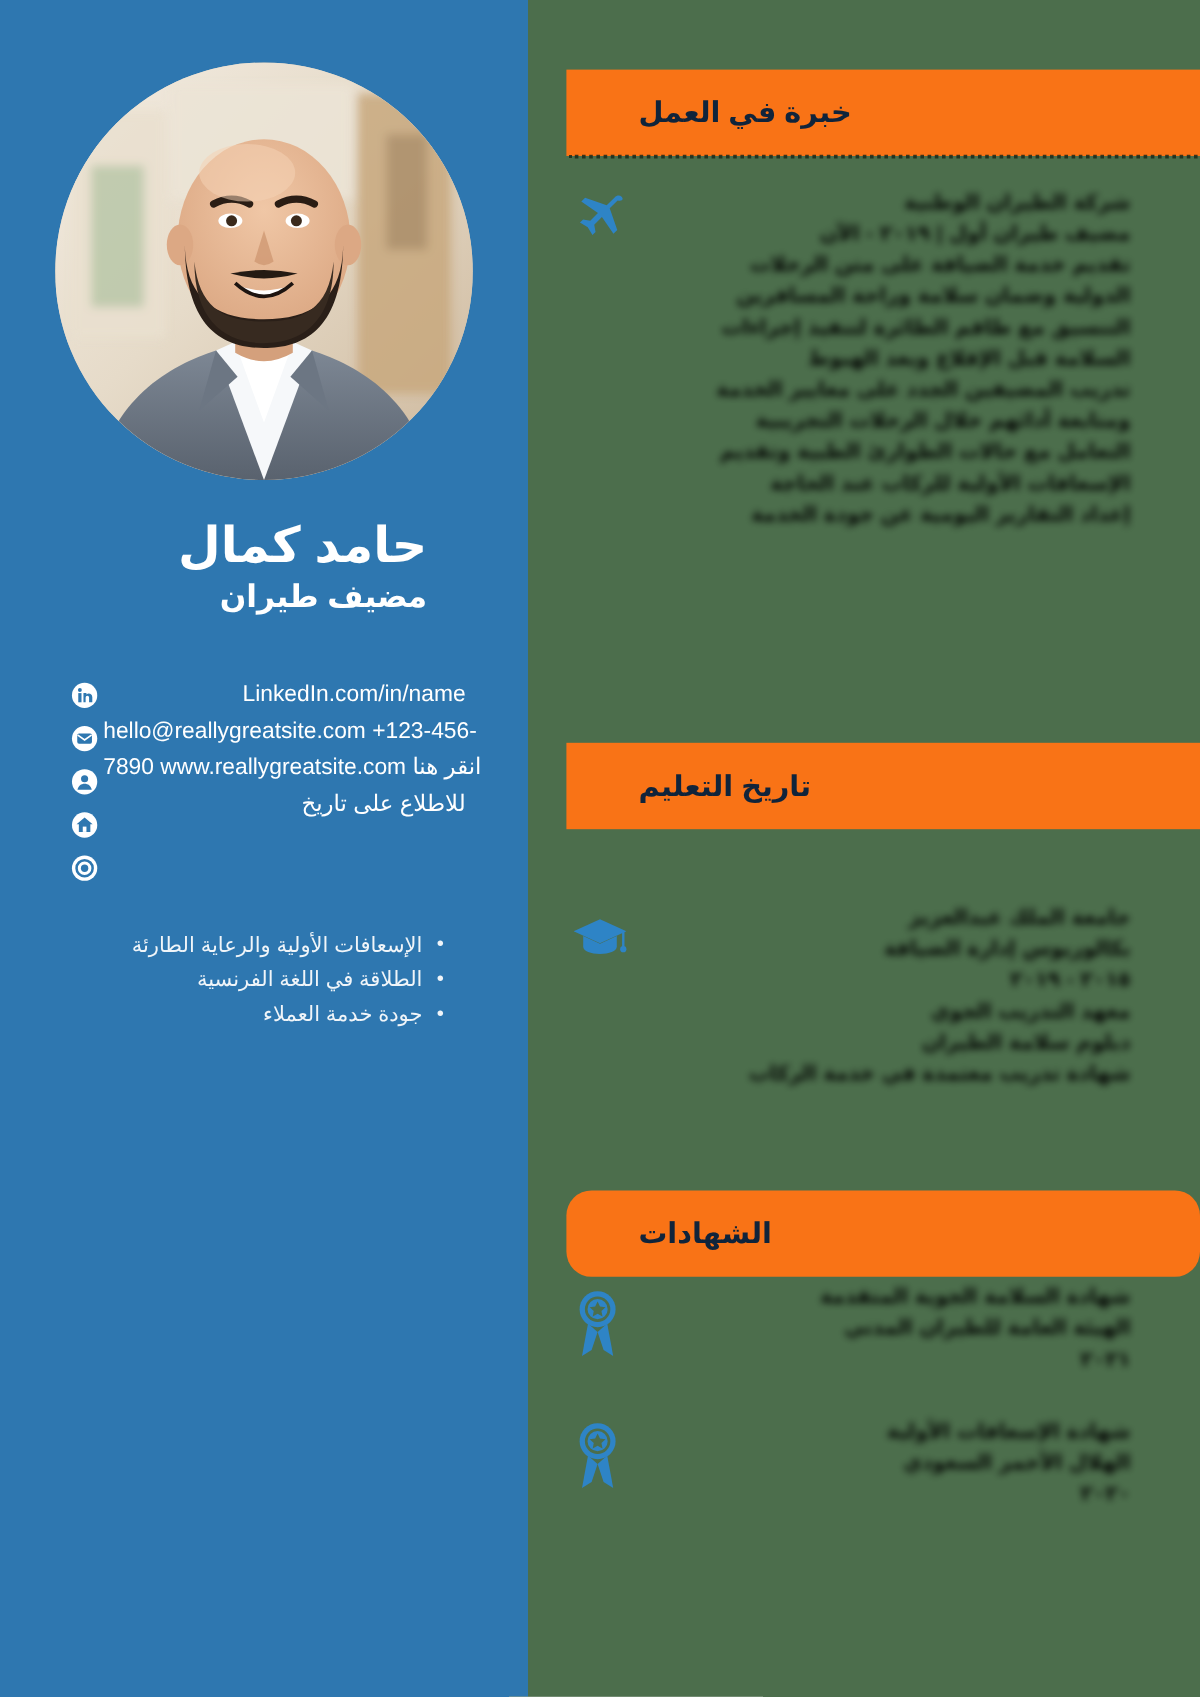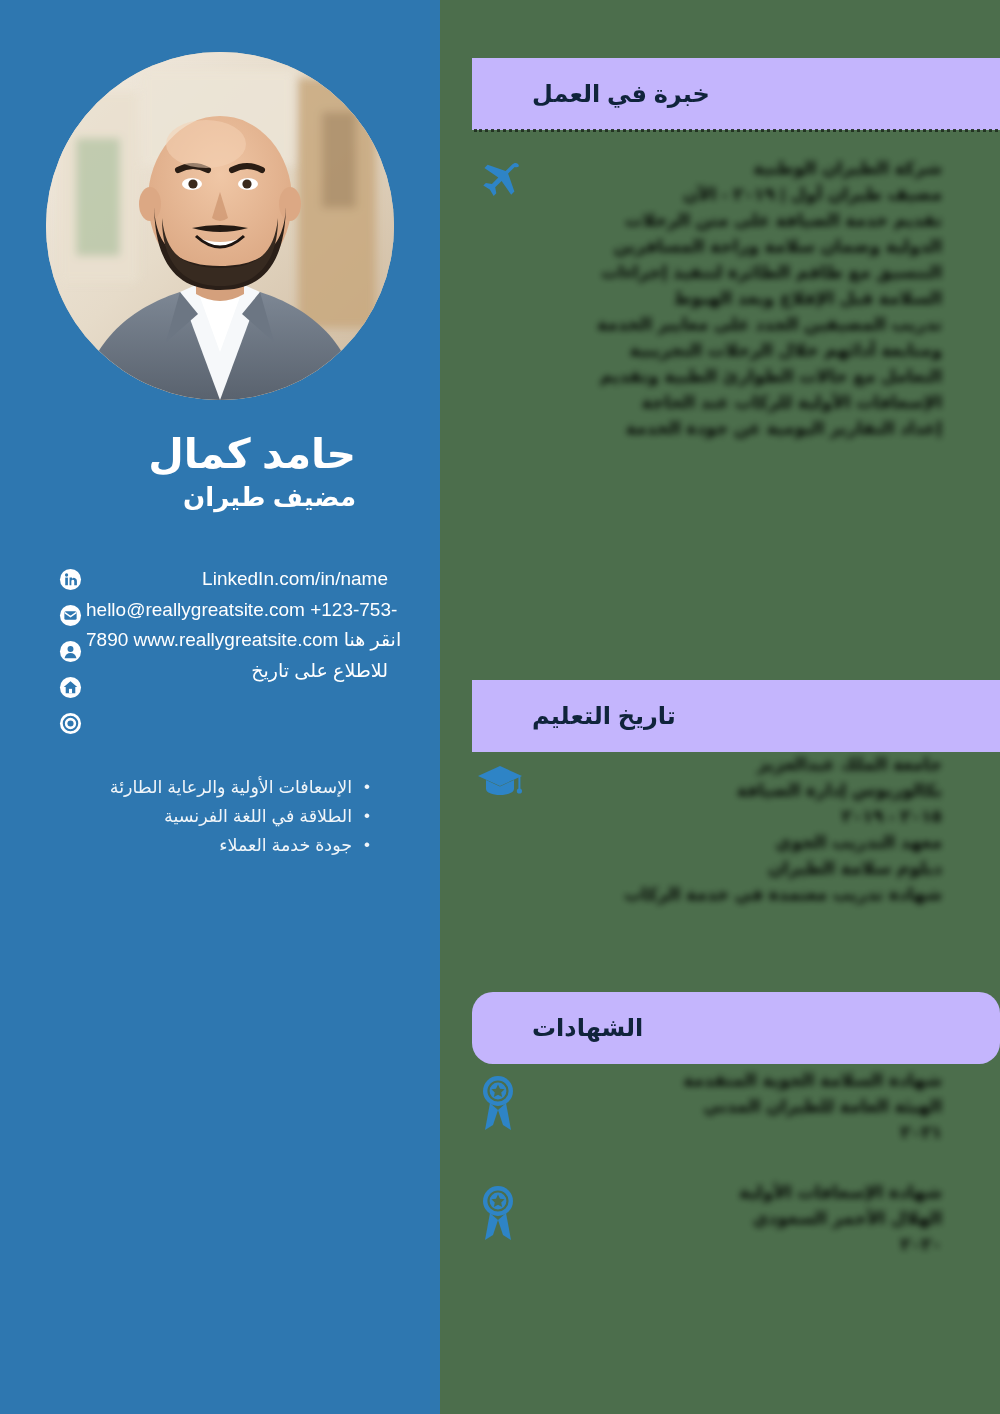--- a/index.html
+++ b/index.html
@@ -161,7 +161,7 @@
     left: 32px;
     width: 528px;
     height: 72px;
-    background: #c4b5fd;
+    background: #f97316;
     box-sizing: border-box;
     display: flex;
     align-items: center;

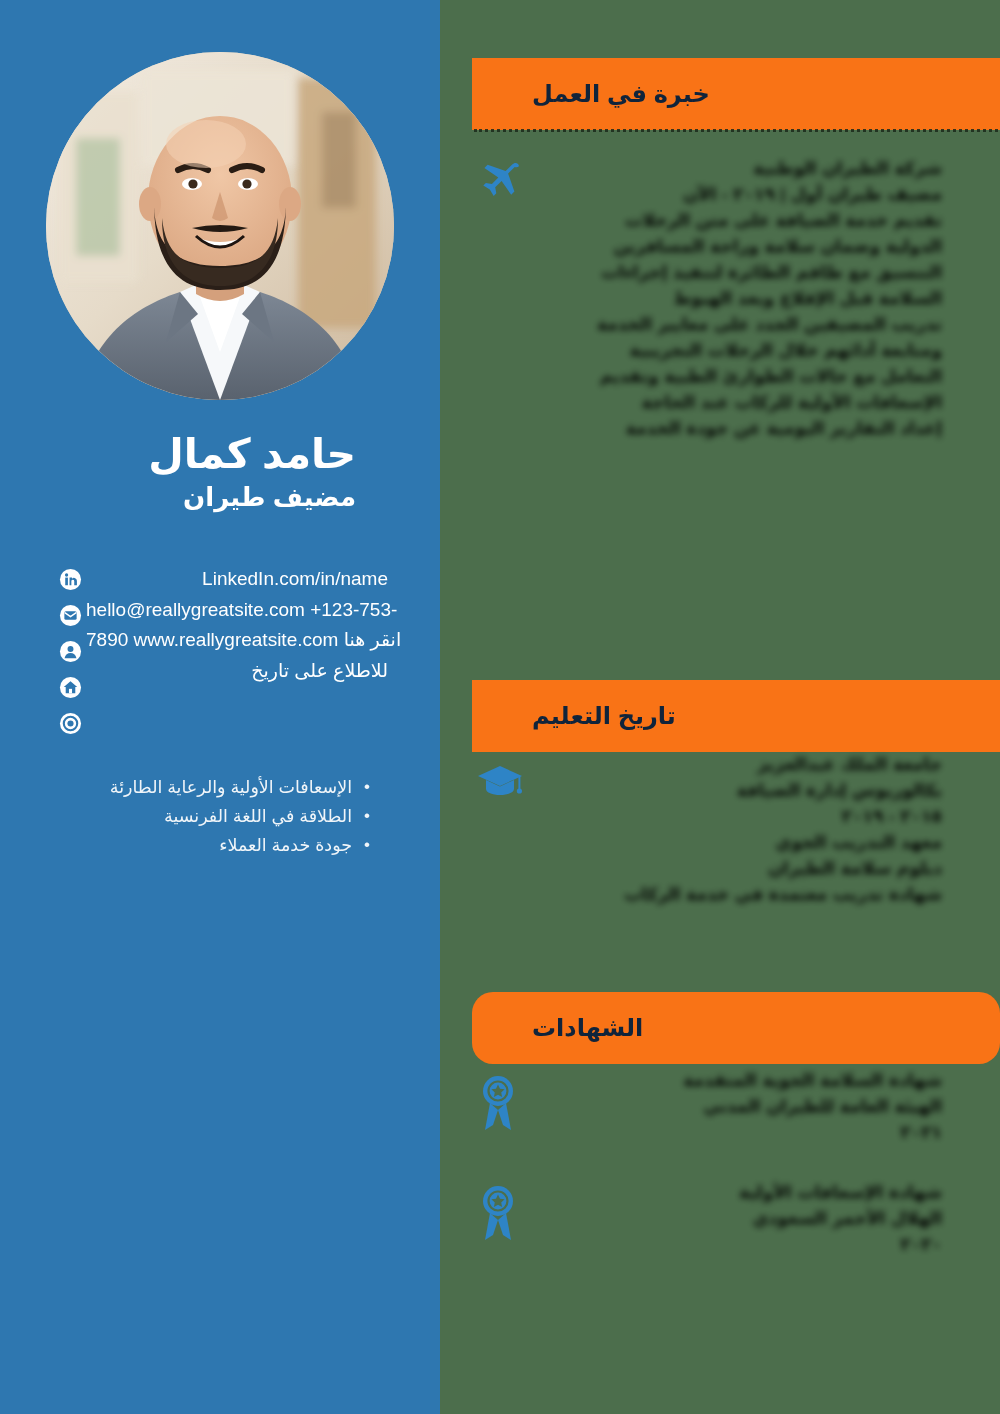--- a/index.html
+++ b/index.html
@@ -335,7 +335,7 @@
 
       <div class="contact-lines">
         <div class="cline">LinkedIn.com/in/name</div>
-        <div class="cline">hello@reallygreatsite.com +123-753-</div>
+        <div class="cline">hello@reallygreatsite.com +123-456-</div>
         <div class="cline">7890 www.reallygreatsite.com انقر هنا</div>
         <div class="cline">للاطلاع على تاريخ</div>
       </div>

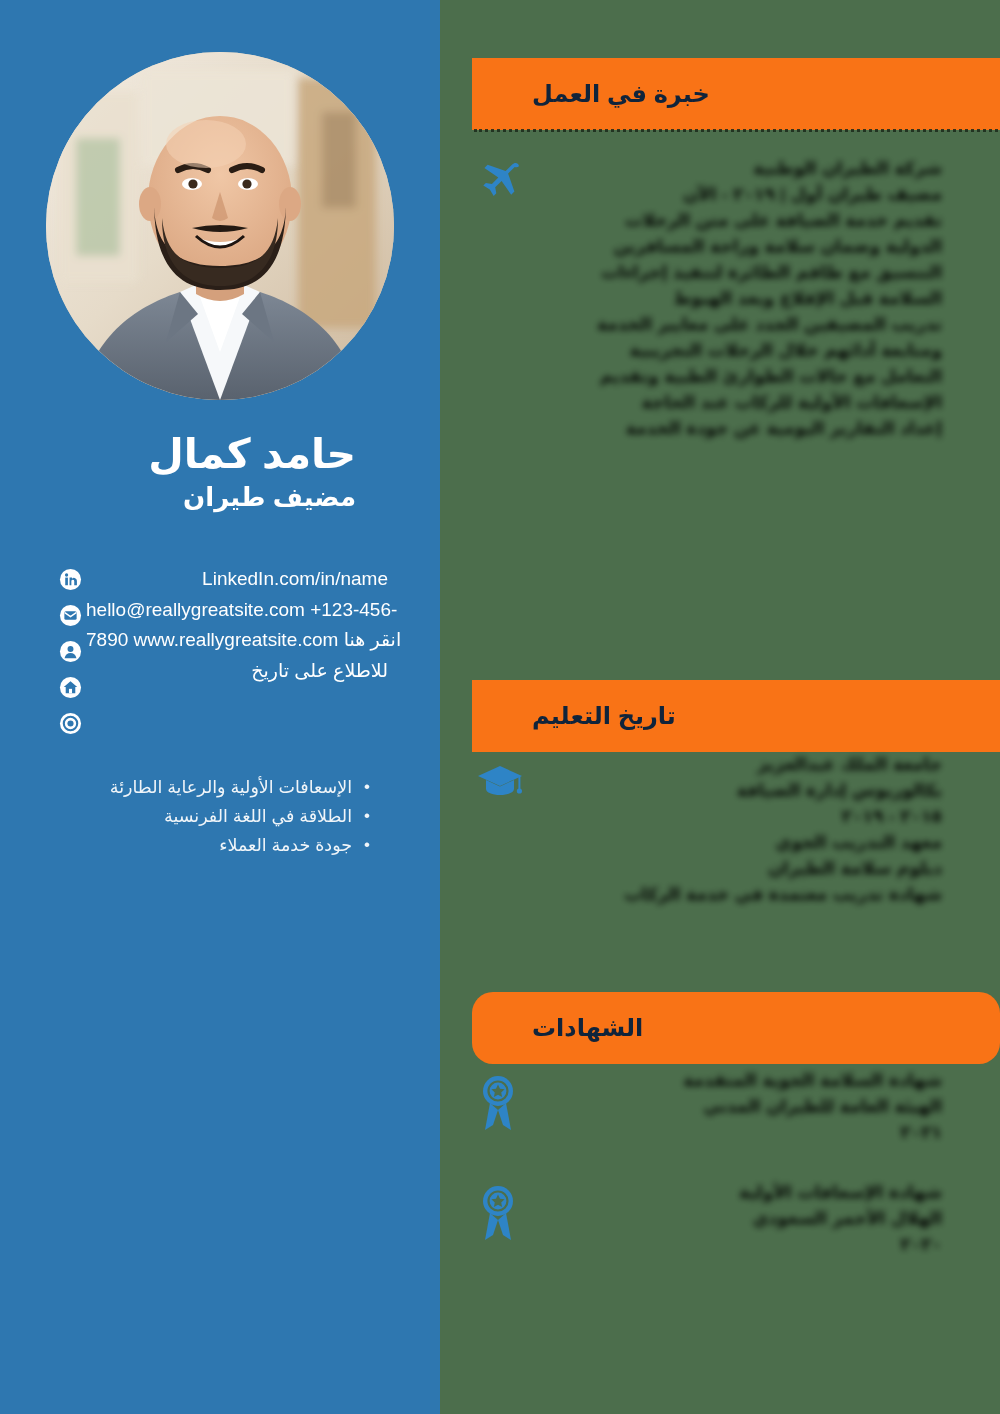--- a/index.html
+++ b/index.html
@@ -178,7 +178,7 @@
     white-space: nowrap;
   }
   .hdr-experience { top: 58px; }
-  .hdr-education  { top: 680px; }
+  .hdr-education  { top: 619px; }
   .hdr-certs      { top: 992px; border-radius: 21px; }
   .side-icon {
     position: absolute;

